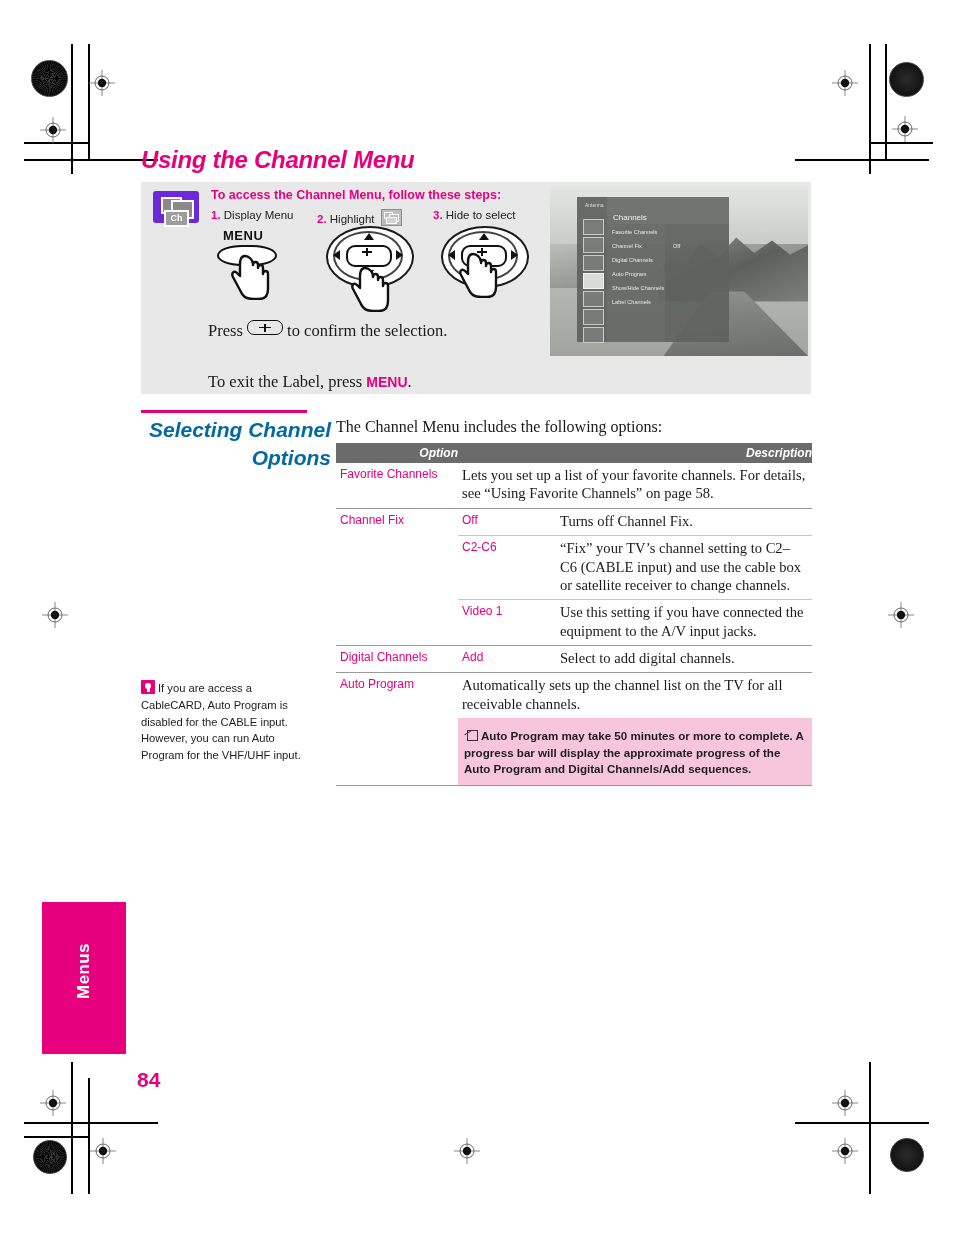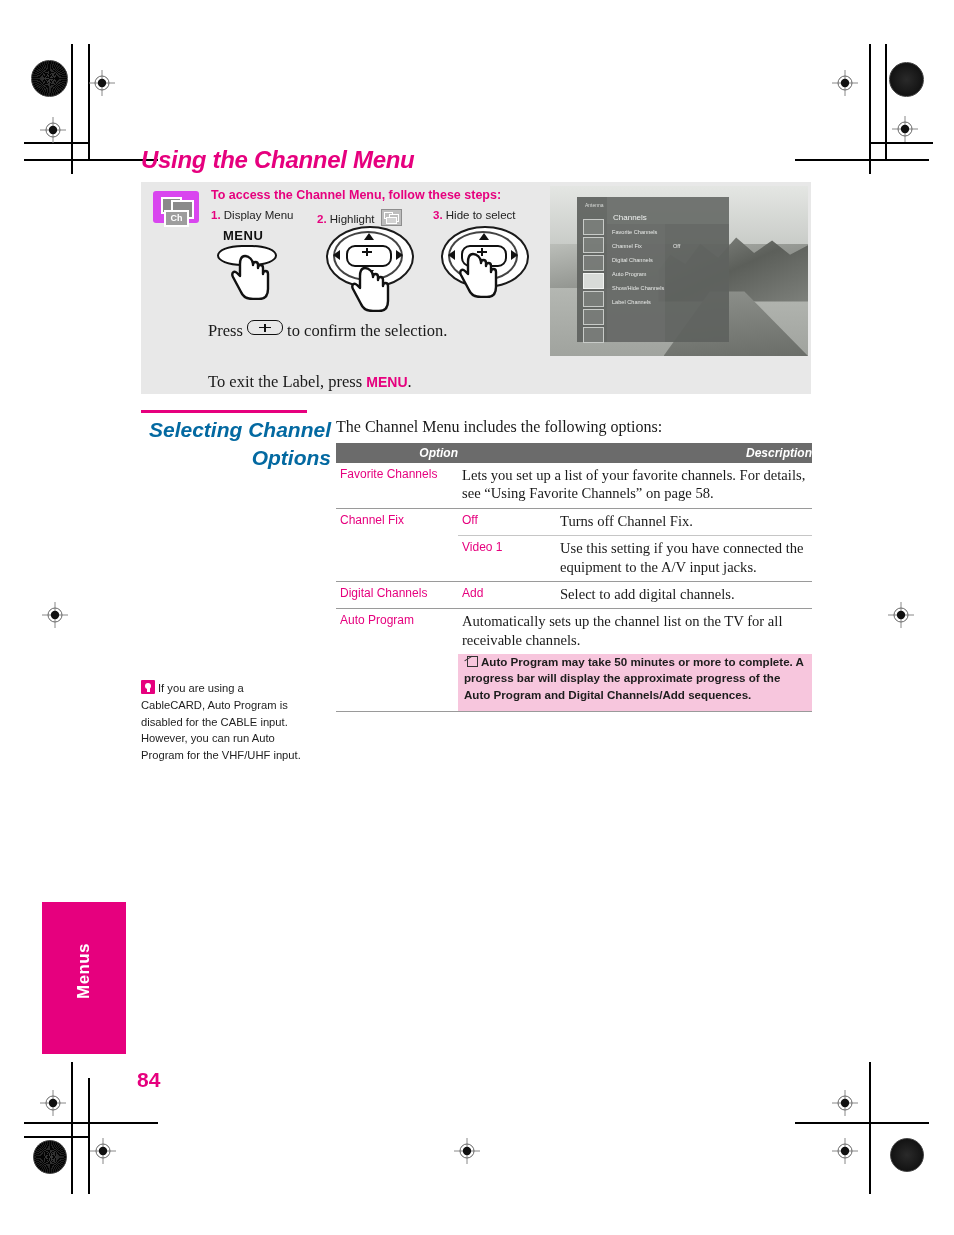--- a/index.html
+++ b/index.html
@@ -33,7 +33,7 @@
   }
   #ch-badge{
     position:absolute;left:12px;top:9px;width:46px;height:32px;
-    background:#d946ef;border-radius:3px;
+    background:#6d28d9;border-radius:3px;
   }
   #ch-badge .rect-back{position:absolute;left:8px;top:6px;width:17px;height:13px;
     border:2px solid #fff;background:#8a8a8a;}

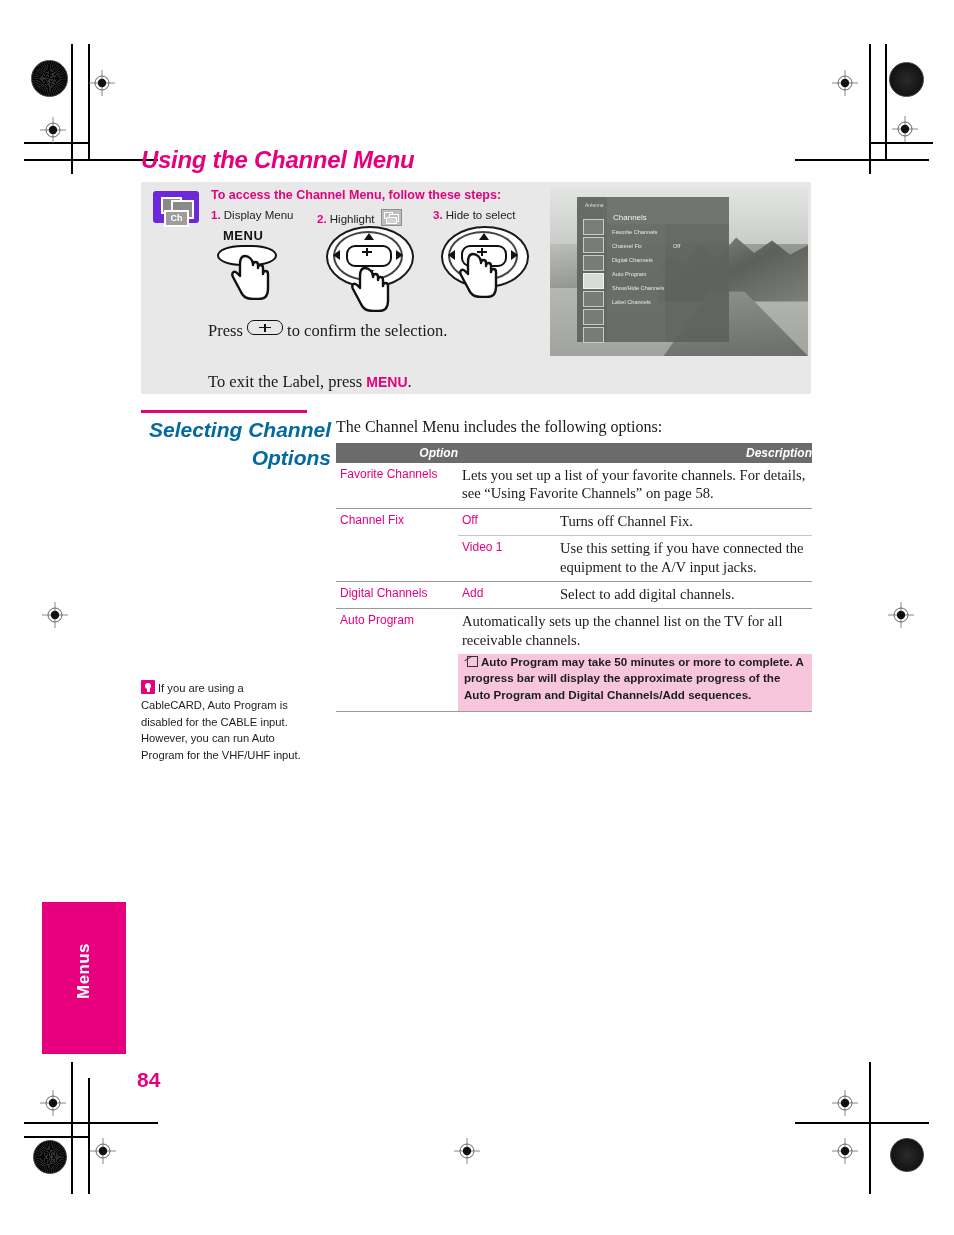--- a/index.html
+++ b/index.html
@@ -429,6 +429,11 @@
     </tr>
 
 
+    <tr class="thinrule">
+      <td class="optname col-a"></td>
+      <td class="subval col-b rb">C2-C6</td>
+      <td class="rb">“Fix” your TV’s channel setting to C2–C6 (CABLE input) and use the cable box or satellite receiver to change channels.</td>
+    </tr>
 
     <tr class="thinrule">
       <td class="optname col-a"></td>

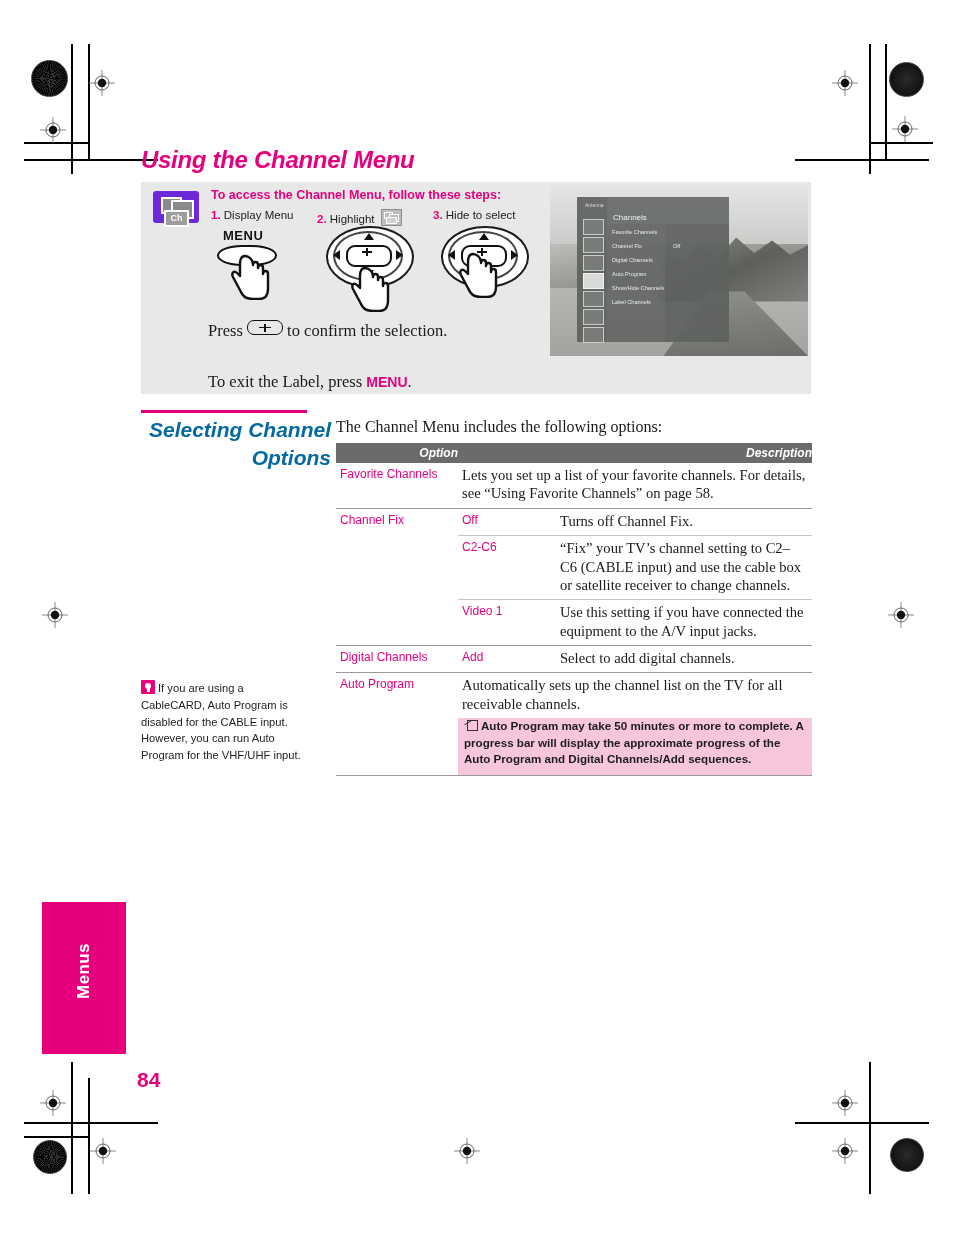--- a/index.html
+++ b/index.html
@@ -404,7 +404,7 @@
 <div id="tip-note">
   <span id="tip-icon">
     <span class="bulb"></span><span class="base"></span>
-  </span><span>If you are using a CableCARD, Auto Program is disabled for the CABLE input. However, you can run Auto Program for the VHF/UHF input.</span>
+  </span><span>If you are access a CableCARD, Auto Program is disabled for the CABLE input. However, you can run Auto Program for the VHF/UHF input.</span>
 </div>
 
 <div id="options-intro">The Channel Menu includes the following options:</div>

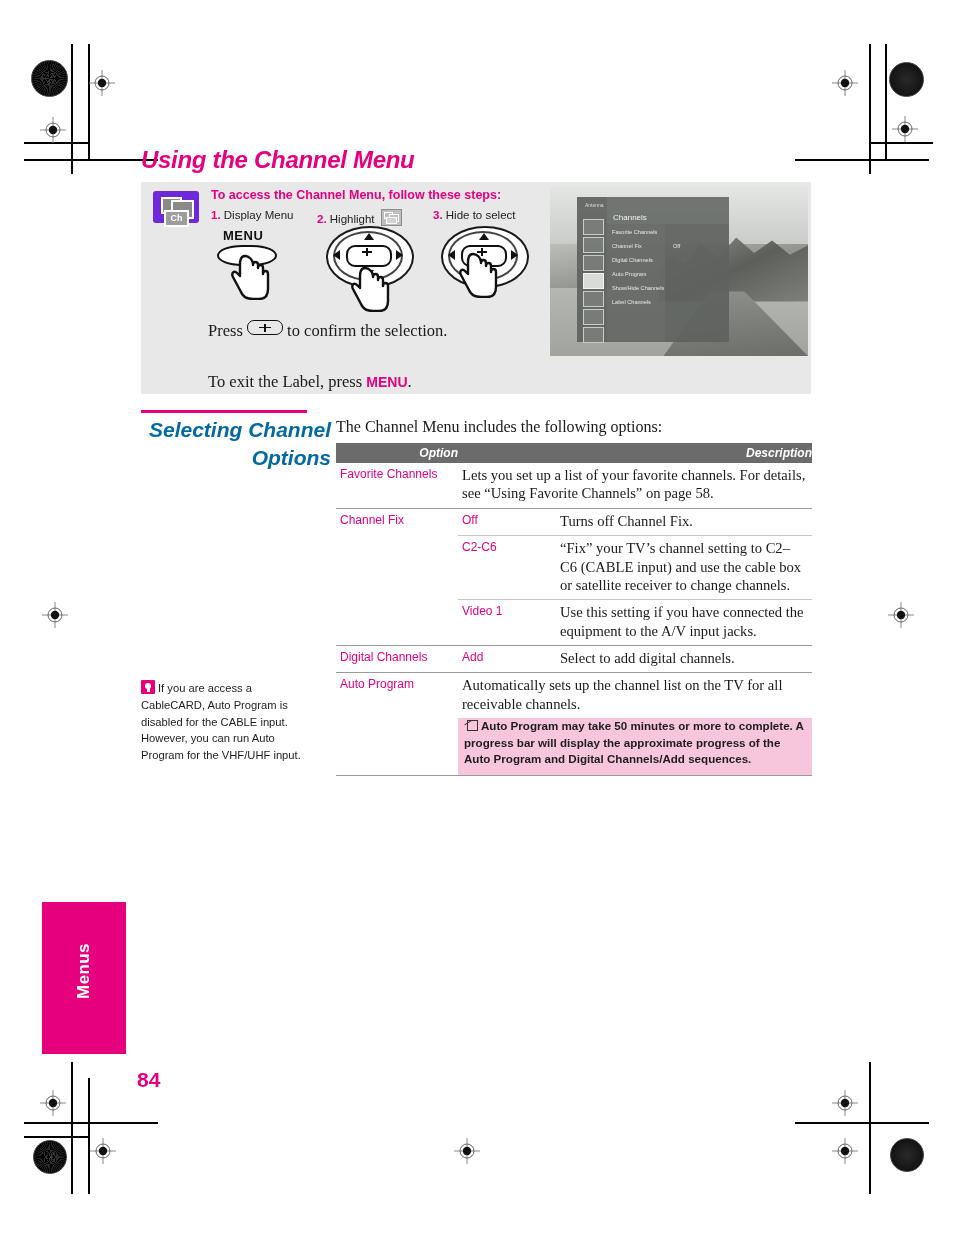--- a/index.html
+++ b/index.html
@@ -155,7 +155,7 @@
   #opt-table tr.lastrule > td{border-top:1px solid #9a9a9a;}
   .col-a{width:112px;}
   .col-b{width:88px;}
-  .notebox{background:#f7c6dd;padding:0 8px 8px 6px;
+  .notebox{background:#f7c6dd;padding:10px 8px 8px 6px;
     font-family:"Liberation Sans", sans-serif;font-weight:bold;font-size:11.6px;
     color:#1d1d1d;line-height:1.42;}
   .note-ico{display:inline-block;width:13px;height:10px;position:relative;margin-right:4px;vertical-align:0px;}

